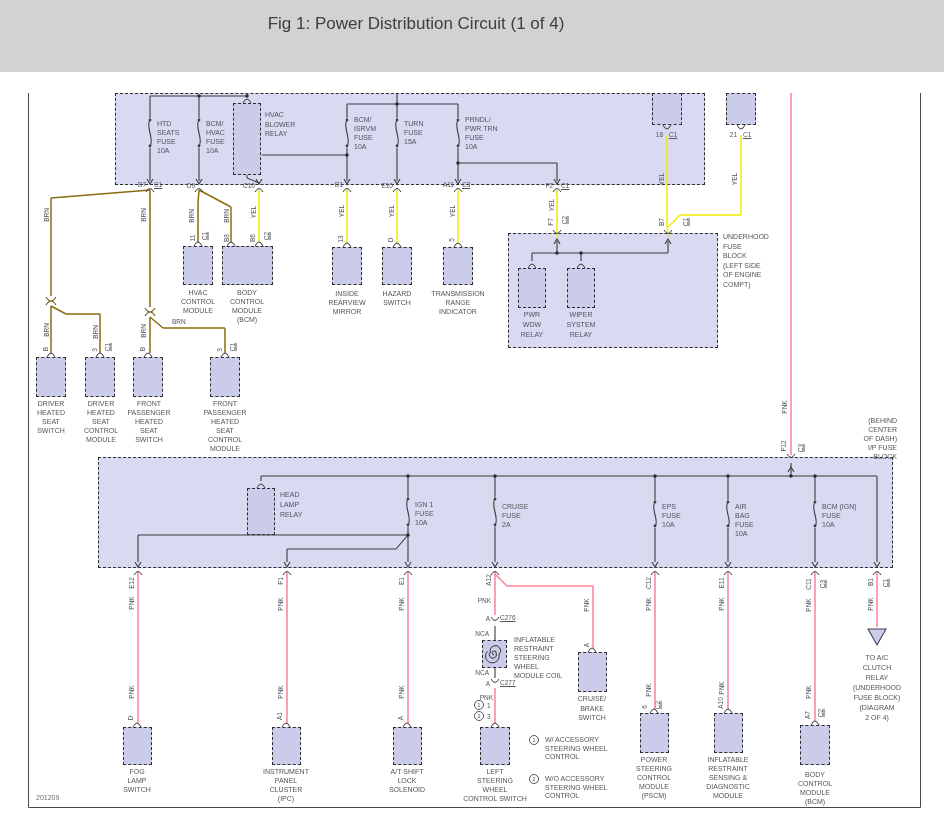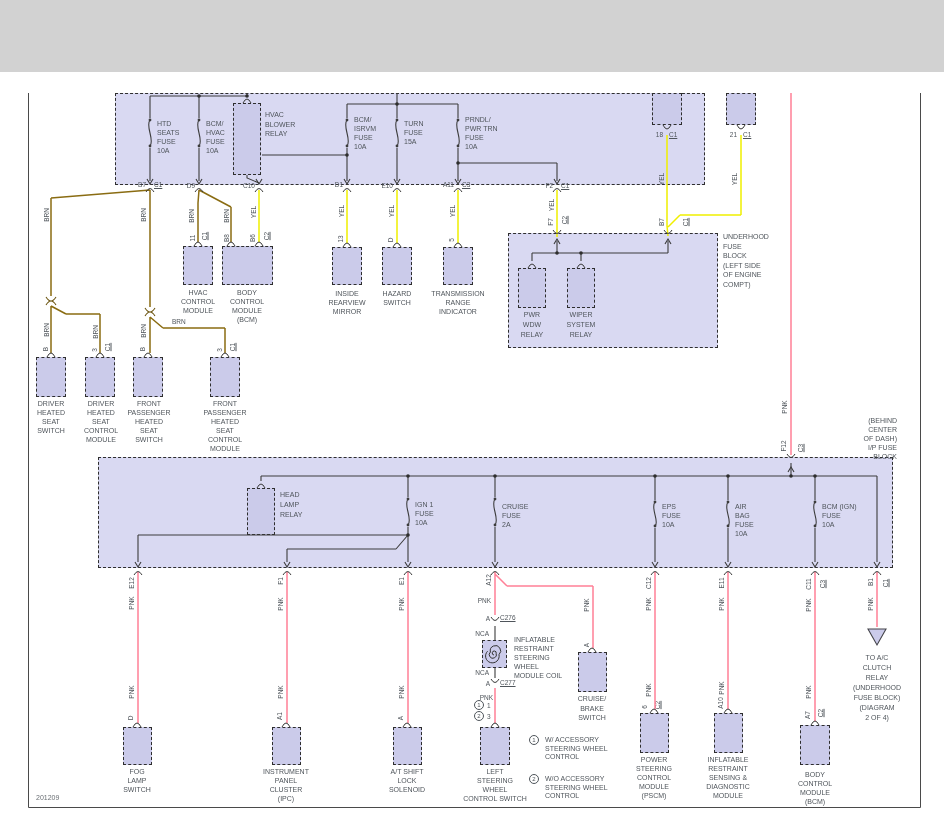--- a/index.html
+++ b/index.html
@@ -22,6 +22,7 @@
 
 <div id="stage">
   <div id="whitebg"></div>
+  <div id="title">Fig 1: Power Distribution Circuit (1 of 4)</div>
 
   <div id="diagram">
       <div class="blk" style="left: 115px; top: 93px; width: 590px; height: 92px;"></div>

